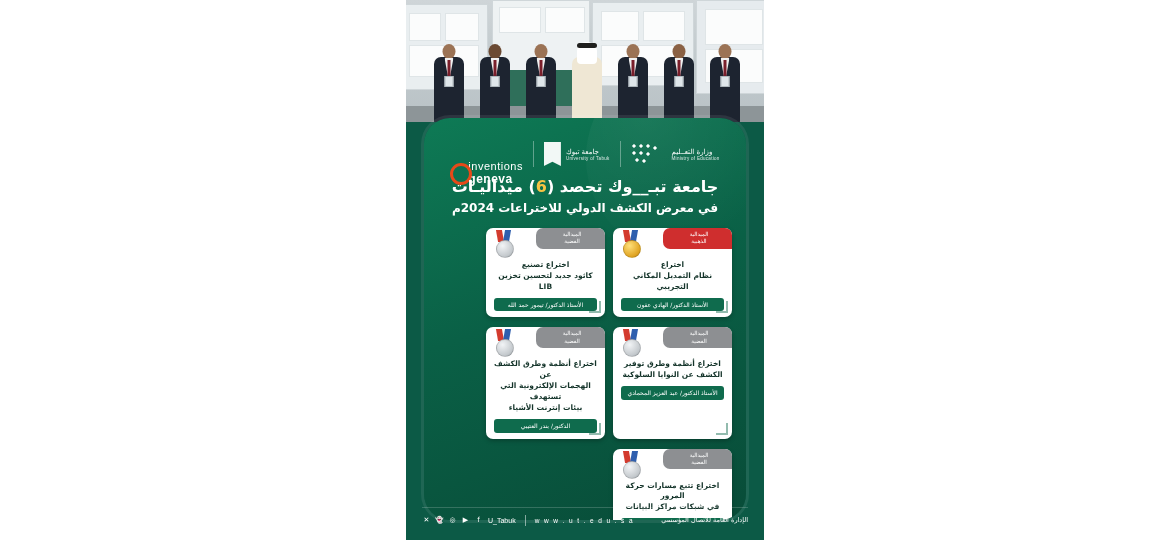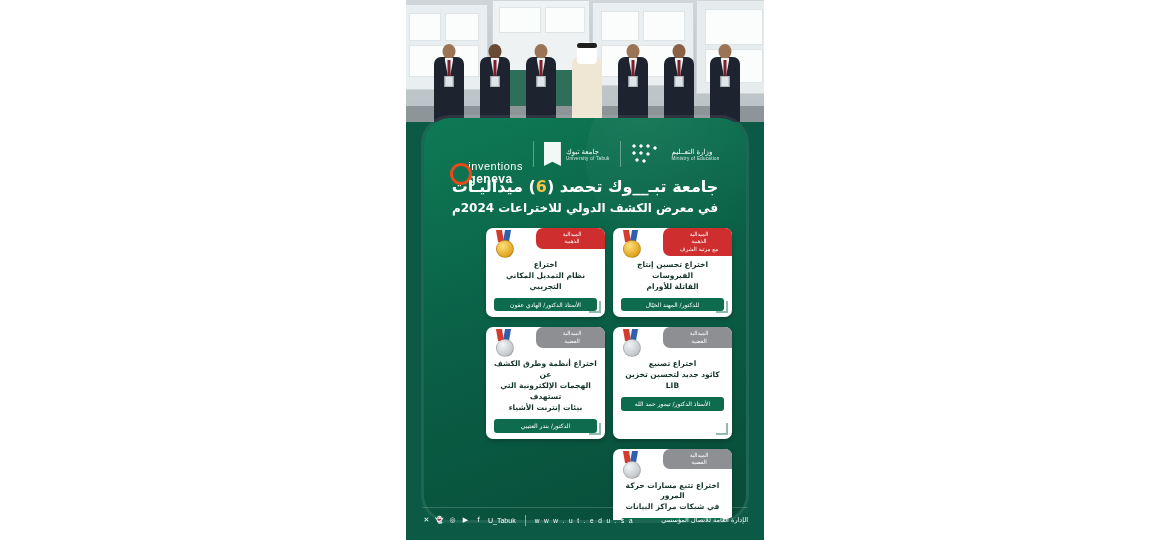--- a/index.html
+++ b/index.html
@@ -539,17 +539,6 @@
       </div>
 
       <div id="grid">
-          <div class="mcard gold">
-            <div class="ribbon">الميدالية<br>الذهبية<br>مع مرتبة الشرف</div>
-            <div class="medal">
-              <span class="rib1"></span>
-              <span class="rib2"></span>
-              <span class="disc"></span>
-            </div>
-            <div class="title">اختراع تحسين إنتاج الفيروسات<br>القاتلة للأورام</div>
-            <div class="namebar">للدكتور/ المهند الخيّال</div>
-            <span class="corner"></span>
-          </div>
           <div class="mcard gold">
             <div class="ribbon">الميدالية<br>الذهبية</div>
             <div class="medal">

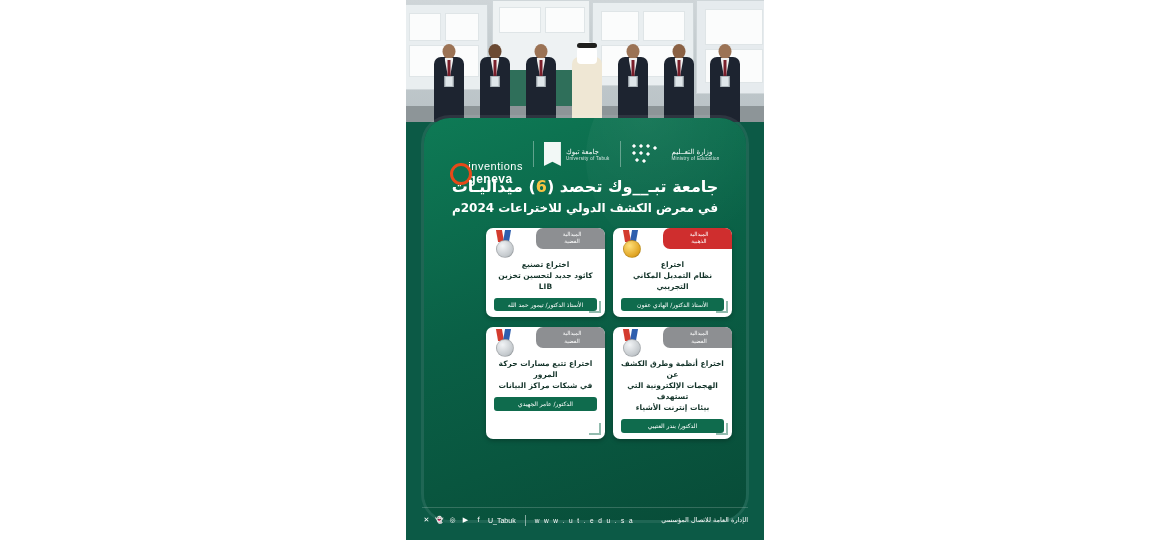--- a/index.html
+++ b/index.html
@@ -559,6 +559,17 @@
             </div>
             <div class="title">اختراع تصنيع<br>كاثود جديد لتحسين تخزين LIB</div>
             <div class="namebar">الأستاذ الدكتور/ تيمور حمد الله</div>
+            <span class="corner"></span>
+          </div>
+          <div class="mcard silver">
+            <div class="ribbon">الميدالية<br>الفضية</div>
+            <div class="medal">
+              <span class="rib1"></span>
+              <span class="rib2"></span>
+              <span class="disc"></span>
+            </div>
+            <div class="title">اختراع أنظمة وطرق توفير<br>الكشف عن النوايا السلوكية</div>
+            <div class="namebar">الأستاذ الدكتور/ عبد العزيز المحمادي</div>
             <span class="corner"></span>
           </div>
           <div class="mcard silver tall">

